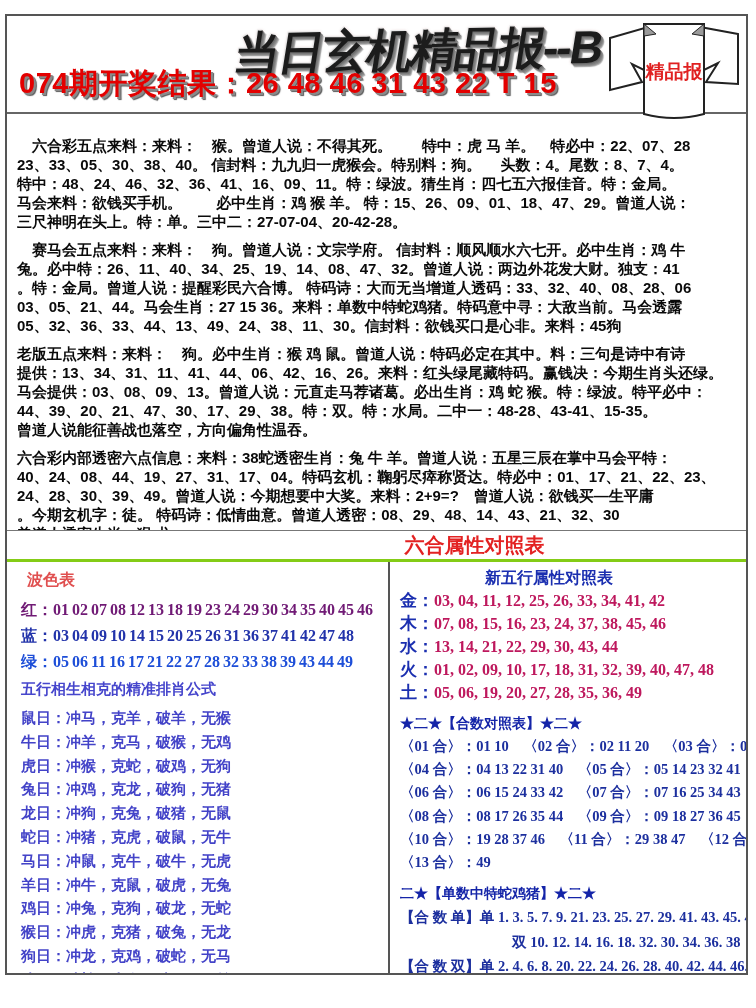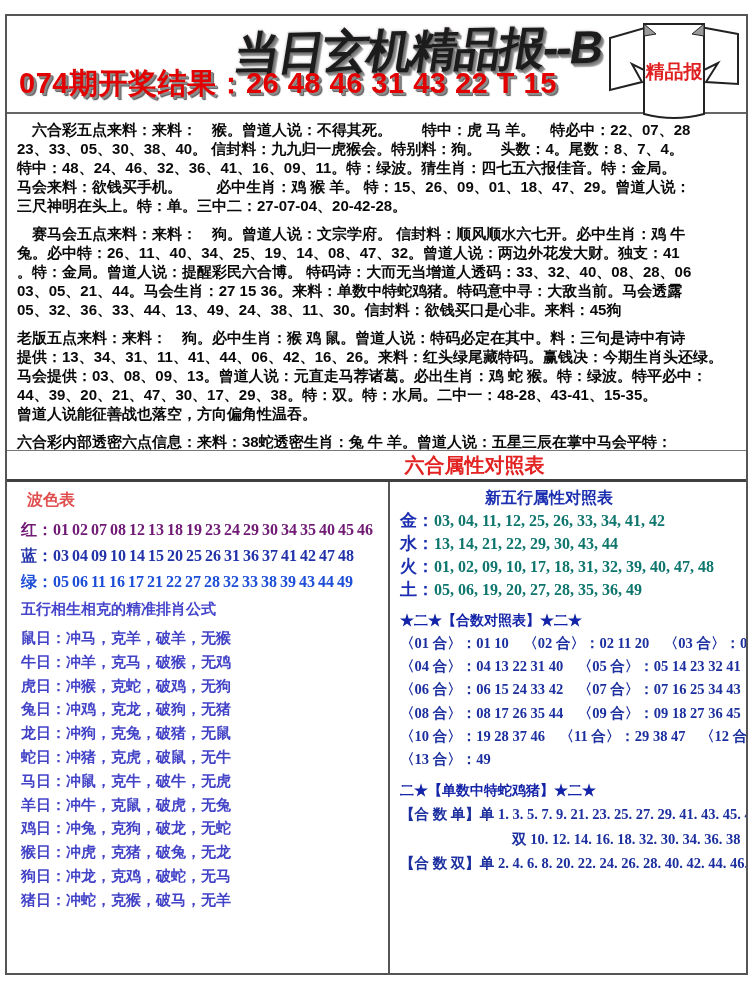--- a/index.html
+++ b/index.html
@@ -14,7 +14,7 @@
   .ribbon{position:absolute;right:4px;top:2px;width:136px;height:104px;}
   .ribbon text{font-weight:bold;fill:#e02020;font-family:"Liberation Sans",sans-serif;}
   
-  .body-text{height:337px;border-bottom:1px solid #777;padding:6px 6px 0 10px;box-sizing:border-box;overflow:hidden;flex:none;}
+  .body-text{height:417px;border-bottom:1px solid #777;padding:22px 6px 0 10px;box-sizing:border-box;overflow:hidden;flex:none;}
   .para{font-size:15px;line-height:19px;font-weight:bold;color:#0a0a0a;margin:0 0 9px 0;white-space:pre-wrap;}
   
   .band{height:28px;border-bottom:3px solid #404040;display:flex;align-items:center;flex:none;box-sizing:content-box;}

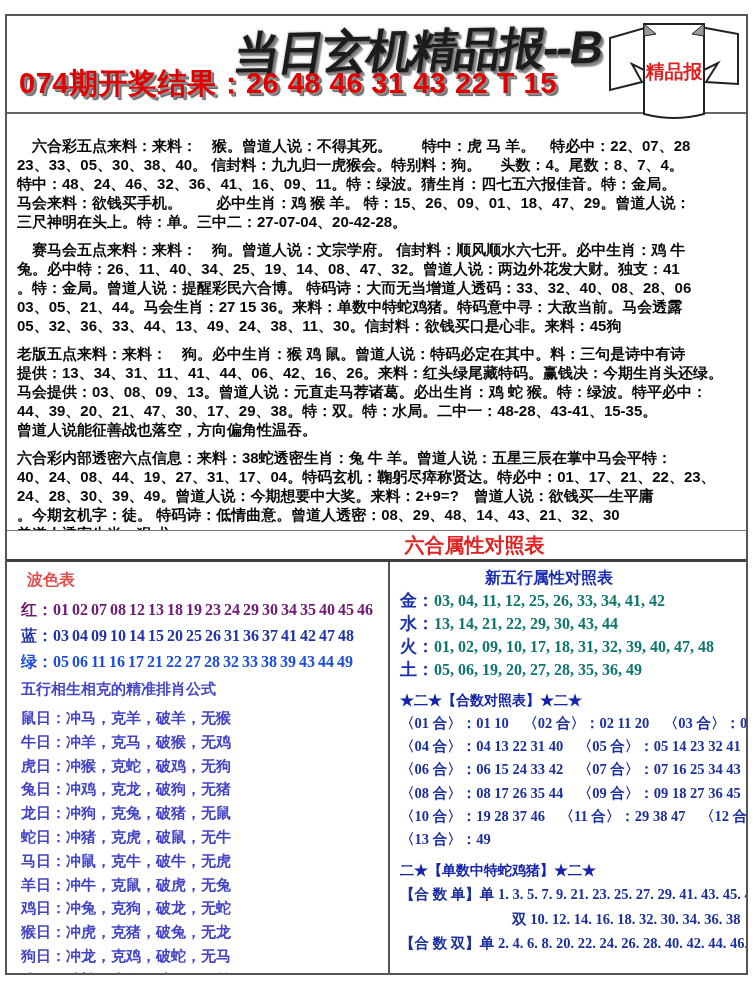--- a/index.html
+++ b/index.html
@@ -17,7 +17,7 @@
   .body-text{height:417px;border-bottom:1px solid #777;padding:22px 6px 0 10px;box-sizing:border-box;overflow:hidden;flex:none;}
   .para{font-size:15px;line-height:19px;font-weight:bold;color:#0a0a0a;margin:0 0 9px 0;white-space:pre-wrap;}
   
-  .band{height:28px;border-bottom:3px solid #404040;display:flex;align-items:center;flex:none;box-sizing:content-box;}
+  .band{height:28px;border-bottom:3px solid #84cc16;display:flex;align-items:center;flex:none;box-sizing:content-box;}
   .band-inner{width:100%;text-align:center;font-size:20px;font-weight:bold;color:#e32222;position:relative;left:98px;}
   
   .columns{flex:1;display:flex;min-height:0;}

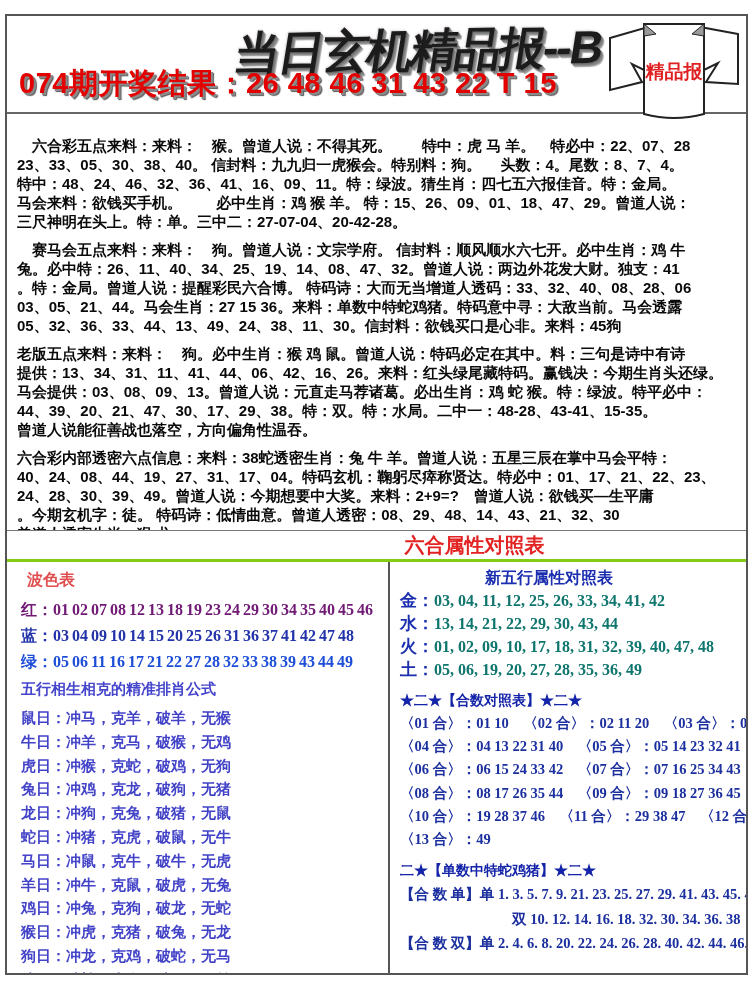--- a/index.html
+++ b/index.html
@@ -34,7 +34,7 @@
   .nwx-title{text-align:center;margin-right:46px;color:#1b2fb0;font-size:16px;font-weight:bold;line-height:22px;}
   .elem-row{font-size:16px;line-height:23px;white-space:nowrap;}
   .elem-row .lbl{color:#1b2fb0;font-weight:bold;font-size:17px;}
-  .elem-row .nums{color:#0f766e;font-family:"Liberation Serif",serif;font-weight:bold;}
+  .elem-row .nums{color:#be185d;font-family:"Liberation Serif",serif;font-weight:bold;}
   .sub-head{color:#1424a8;font-size:14px;font-weight:bold;line-height:24px;margin-top:7px;white-space:nowrap;}
   .hs-row{color:#1c2f9e;font-size:14.5px;font-weight:bold;line-height:23.2px;white-space:nowrap;font-family:"Liberation Serif",serif;}
   .ds-row{color:#1c2f9e;font-size:14.5px;font-weight:bold;line-height:24.5px;white-space:nowrap;font-family:"Liberation Serif",serif;}

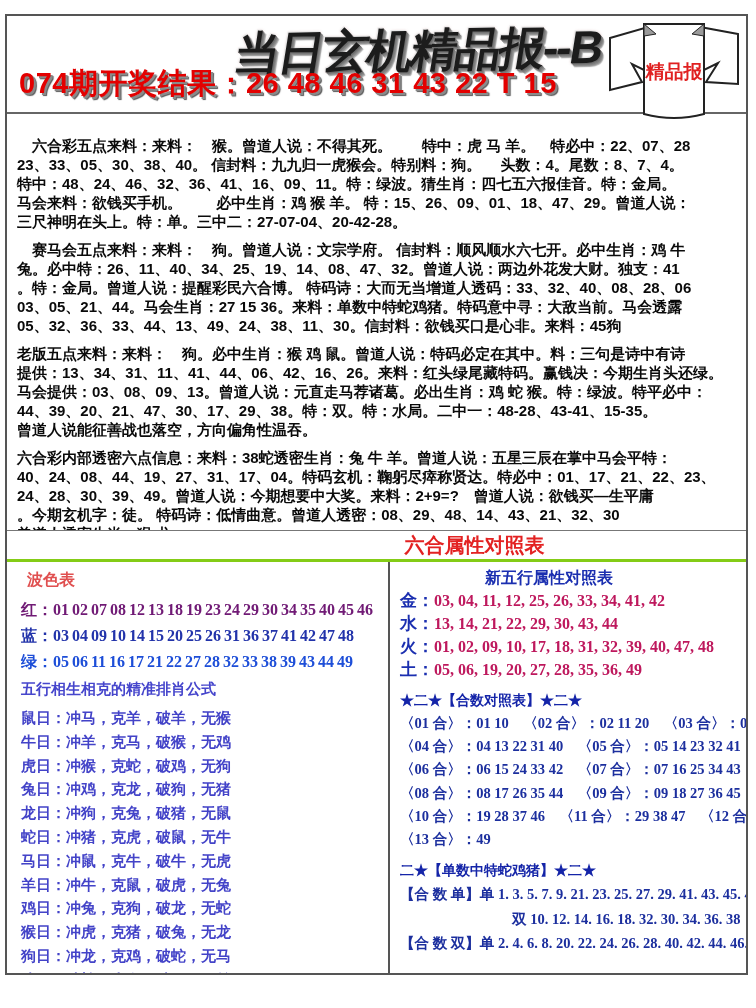--- a/index.html
+++ b/index.html
@@ -119,6 +119,9 @@
         <span class="lbl">金：</span><span class="nums">03, 04, 11, 12, 25, 26, 33, 34, 41, 42</span>
       </div>
       <div class="elem-row">
+        <span class="lbl">木：</span><span class="nums">07, 08, 15, 16, 23, 24, 37, 38, 45, 46</span>
+      </div>
+      <div class="elem-row">
         <span class="lbl">水：</span><span class="nums">13, 14, 21, 22, 29, 30, 43, 44</span>
       </div>
       <div class="elem-row">

